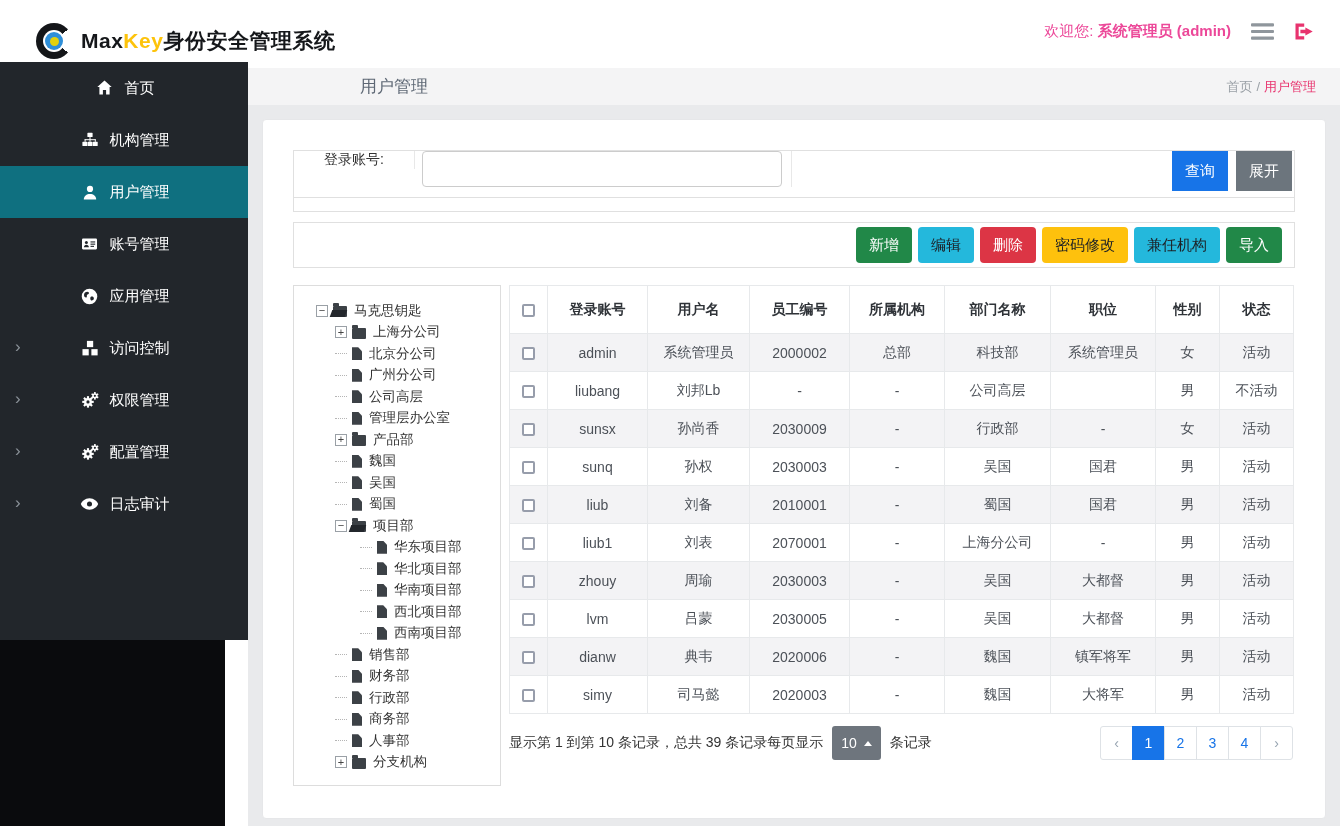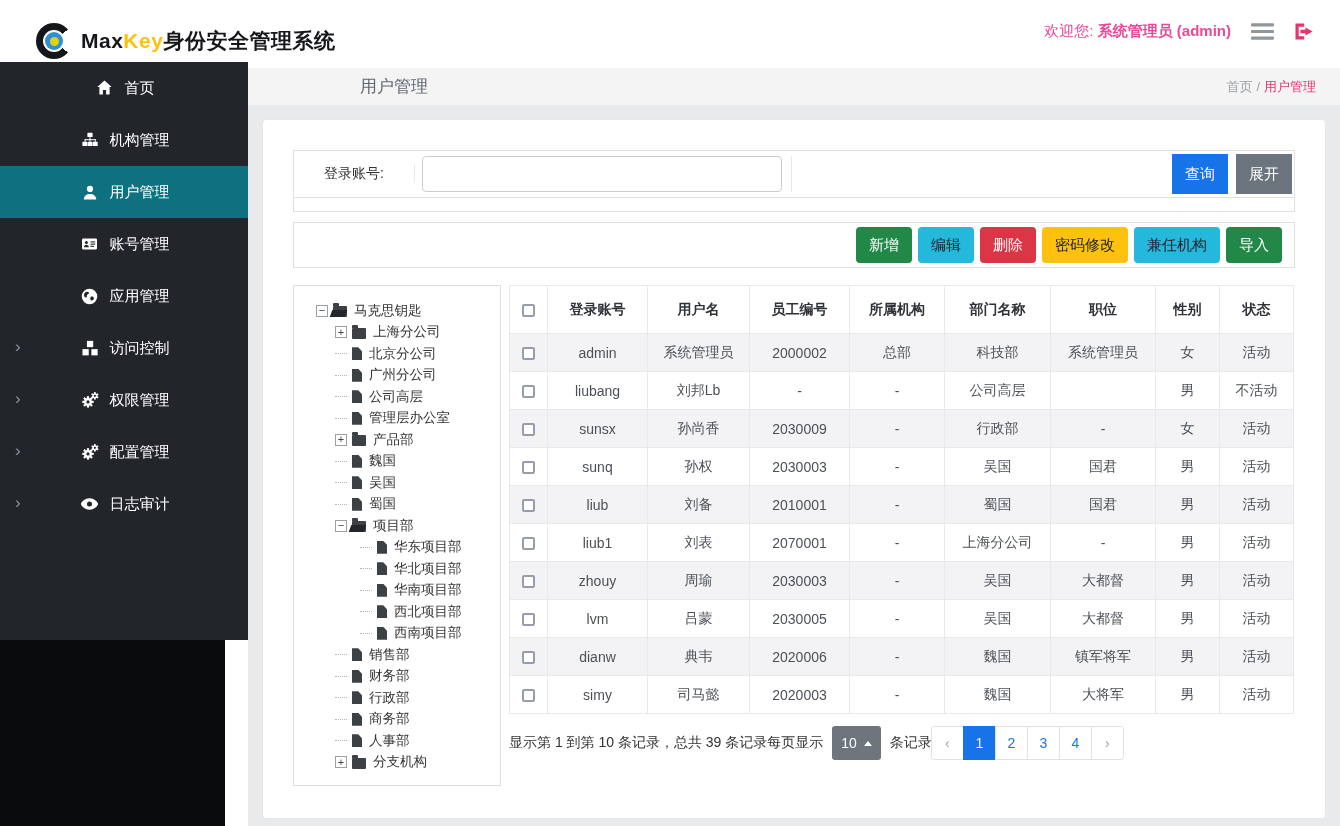--- a/index.html
+++ b/index.html
@@ -48,7 +48,7 @@
 
   
   .search-box { border:1px solid #e0e0e0; }
-  .search-main { height:47px; display:flex; align-items:center; border-bottom:1px solid #e0e0e0; }
+  .search-main { height:47px; display:flex; align-items:flex-start; border-bottom:1px solid #e0e0e0; }
   .s-labelcell { width:121px; border-right:1px solid #e8e8e8; display:flex; align-items:center;
                  justify-content:center; font-size:14px; color:#333; }
   .s-inputcell { width:377px; border-right:1px solid #e8e8e8; display:flex; align-items:center; padding-left:7px; }

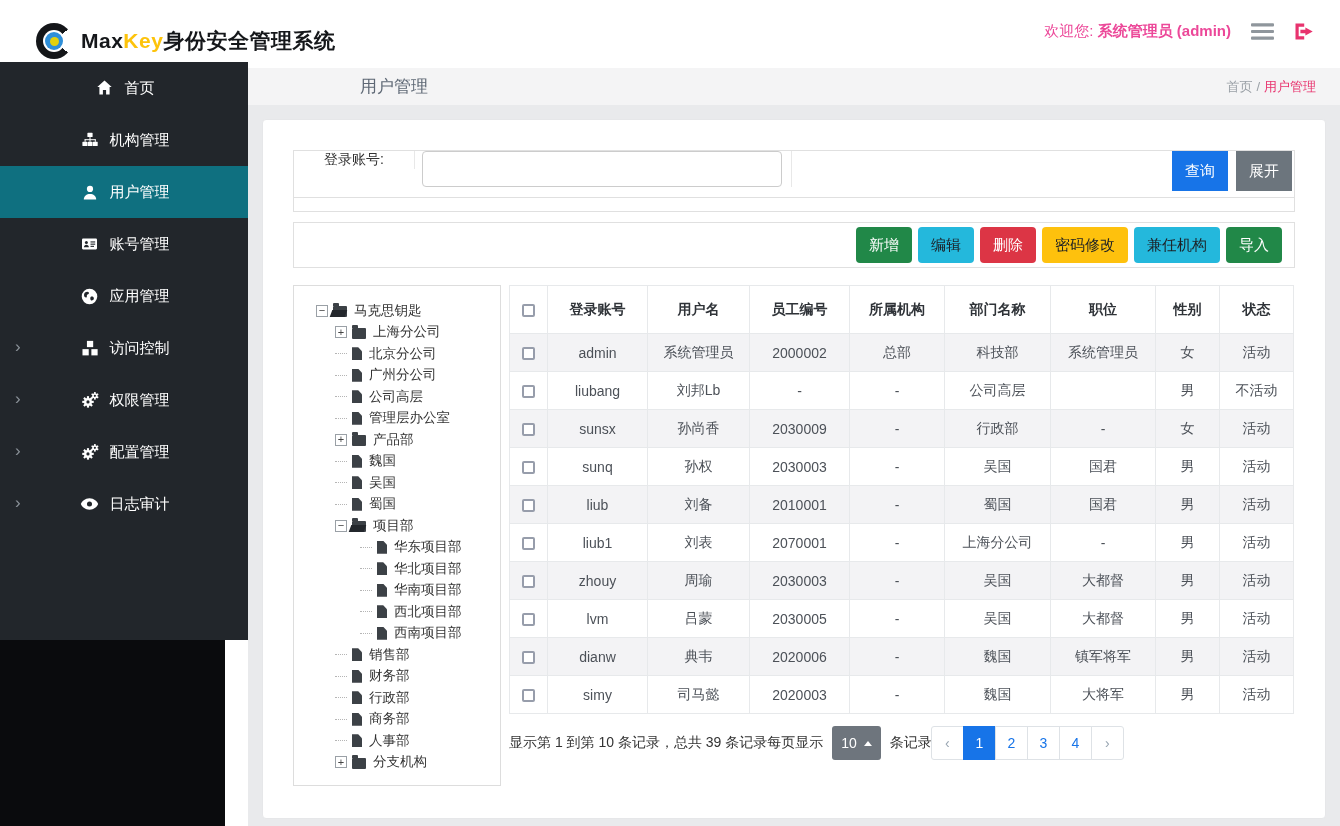--- a/index.html
+++ b/index.html
@@ -97,7 +97,7 @@
          background:#fff; vertical-align:middle; cursor:pointer; }
 
   
-  .pag-row { margin-top:12px; display:flex; align-items:center; width:784px; }
+  .pag-row { margin-top:12px; display:flex; align-items:center; justify-content:space-between; width:784px; }
   .pag-left { display:flex; align-items:center; font-size:14px; color:#333; }
   .perpage-label { }
   .psize { height:34px; min-width:46px; background:#6e757d; color:#fff; border-radius:3px; display:inline-flex;

